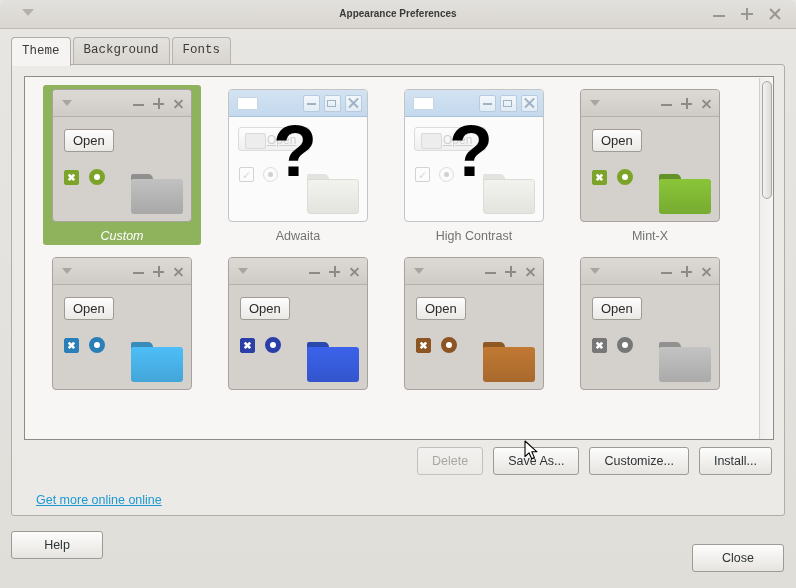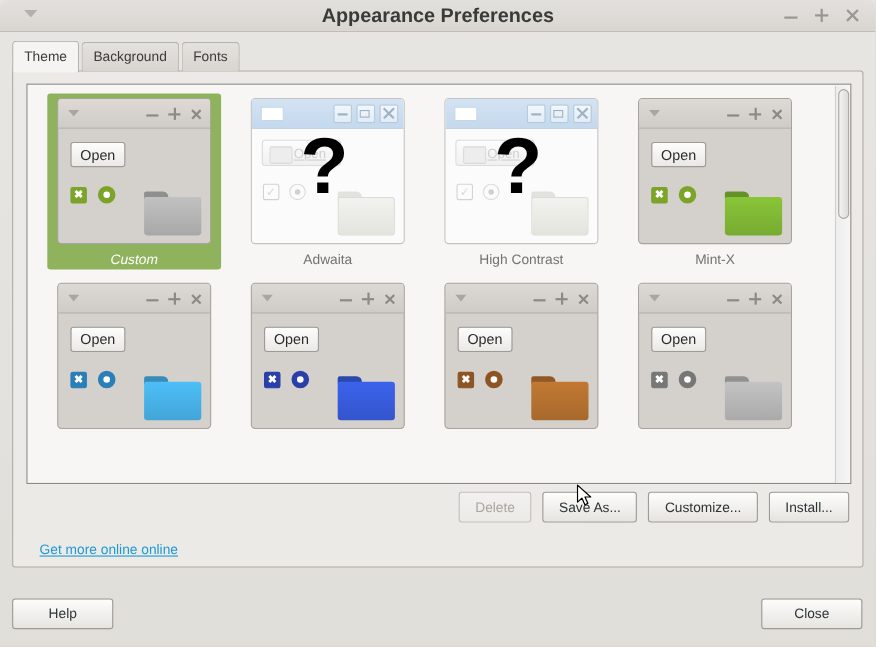--- a/index.html
+++ b/index.html
@@ -33,7 +33,7 @@
     line-height: 28px;
     text-align: center;
     font-weight: bold;
-    font-size: 18px;
+    font-size: 10px;
     color: #3a3a38;
   }
   #win-menu-icon {

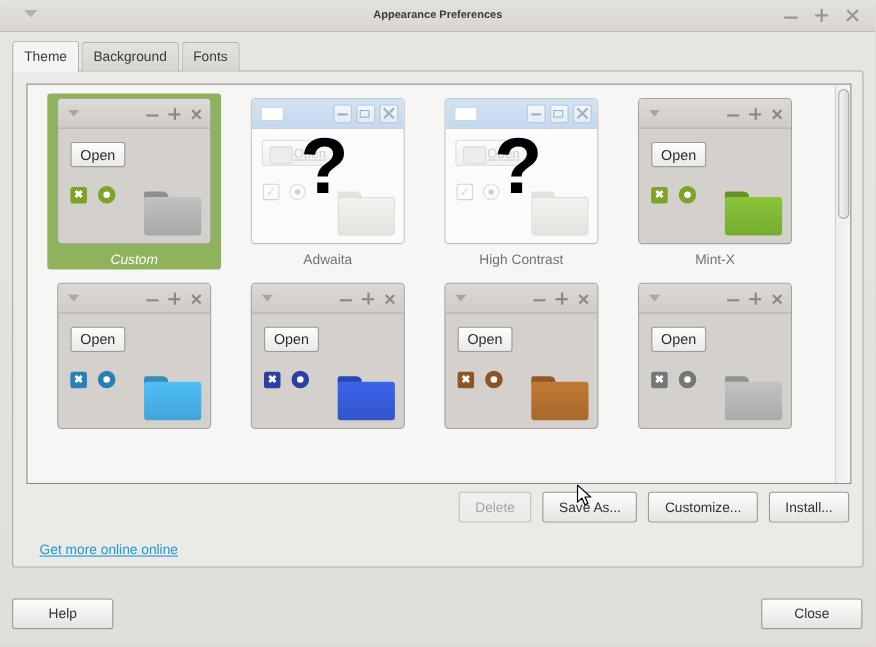--- a/index.html
+++ b/index.html
@@ -74,9 +74,10 @@
   #tabbar {
     position: absolute;
     left: 11px; top: 37px;
-    display: flex; align-items: flex-end;
+    display: flex; align-items: flex-start;
     height: 28px;
     z-index: 5;
+    font-family: Liberation Mono, monospace;
   }
   .tab {
     height: 26px;

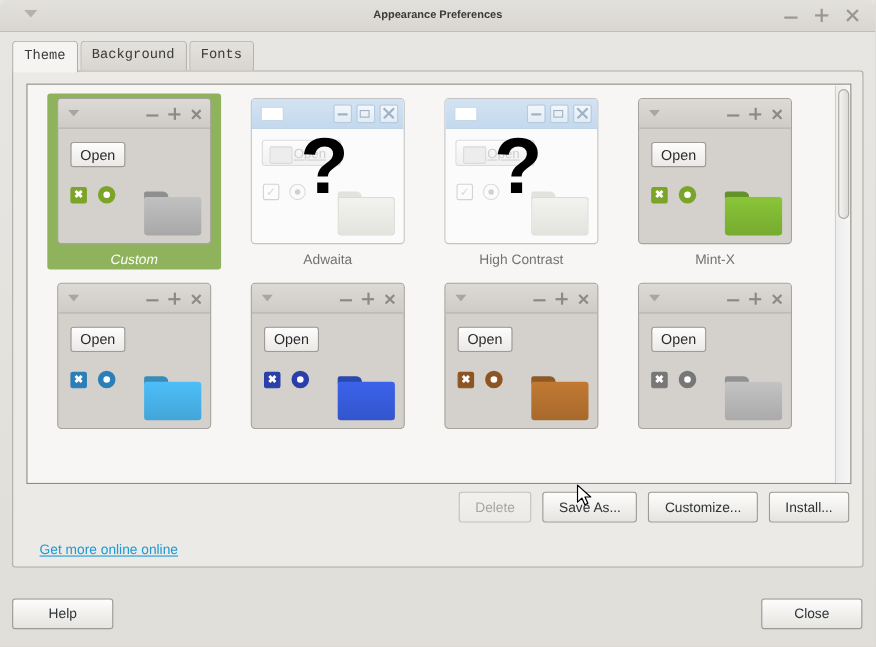--- a/index.html
+++ b/index.html
@@ -346,7 +346,7 @@
   
   #help-btn {
     position: absolute;
-    left: 11px; top: 544px;
+    left: 11px; top: 531px;
     width: 92px;
     text-align: center;
     padding: 0;

